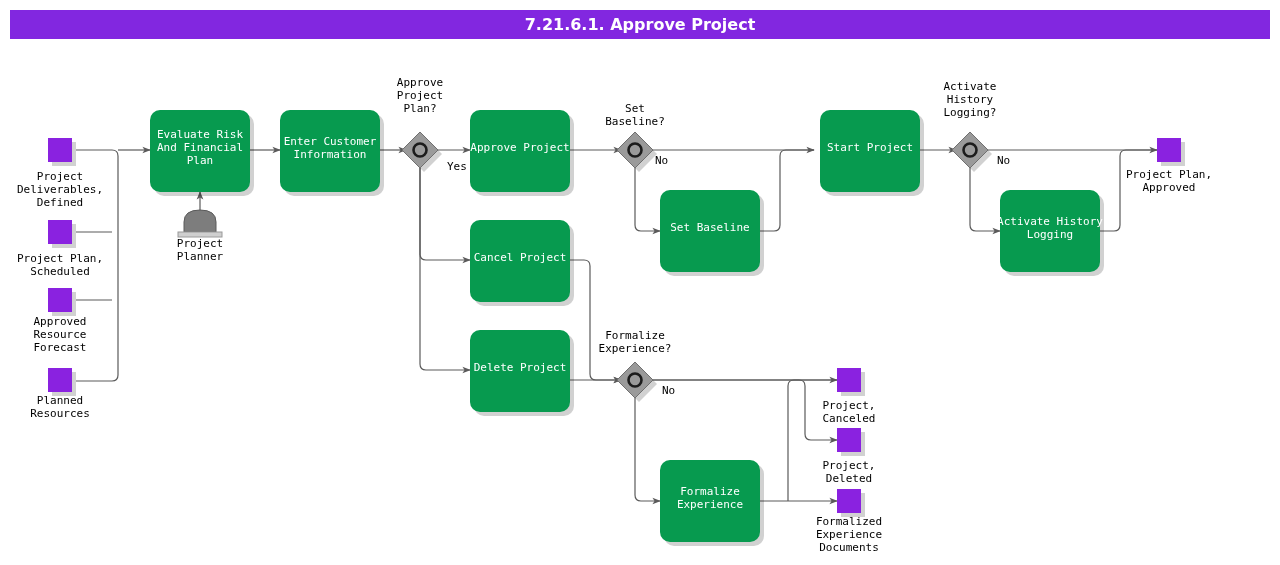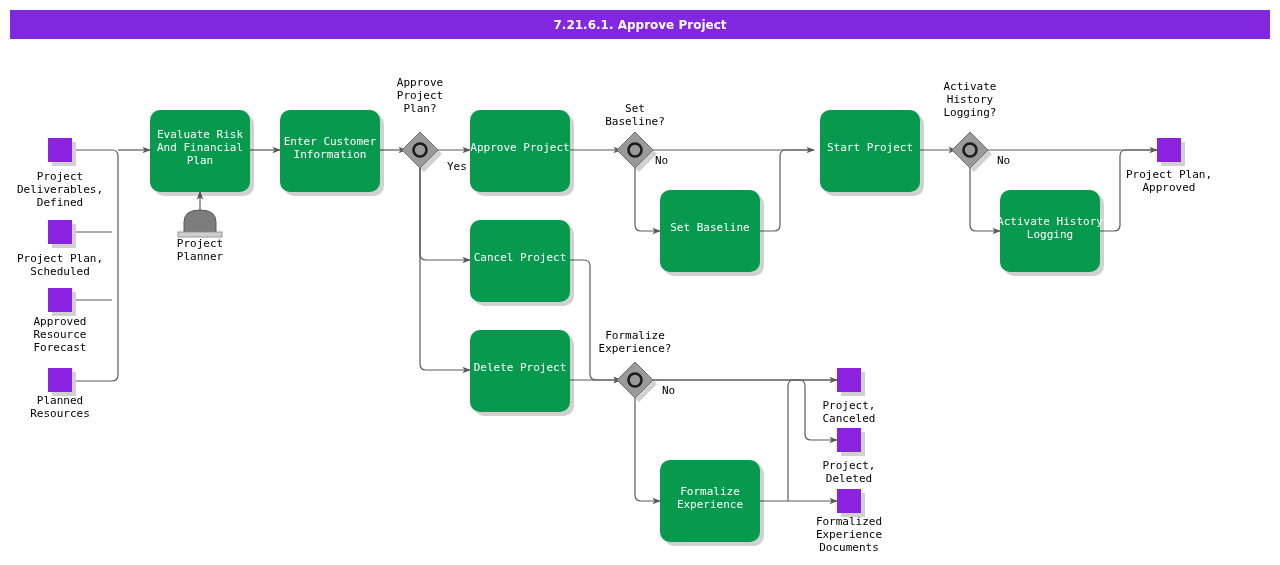--- a/index.html
+++ b/index.html
@@ -29,7 +29,7 @@
     background: #8227e0;
     color: #ffffff;
     font-family: "DejaVu Sans", sans-serif;
-    font-size: 12px;
+    font-size: 16px;
     font-weight: bold;
     display: flex;
     align-items: center;

